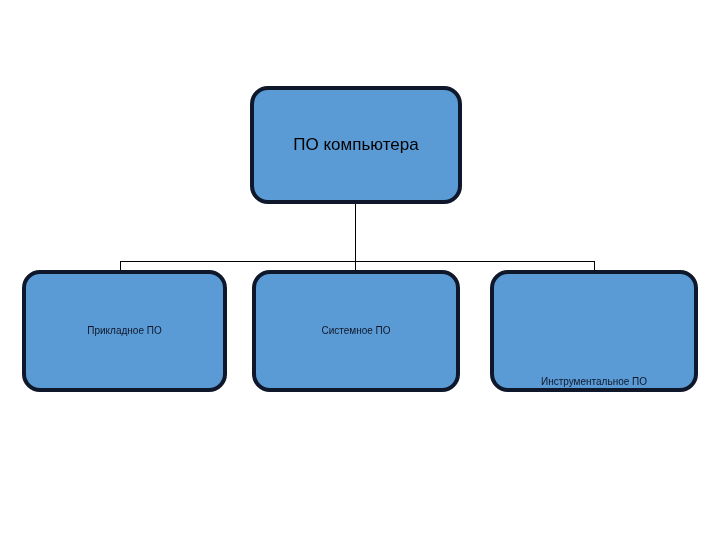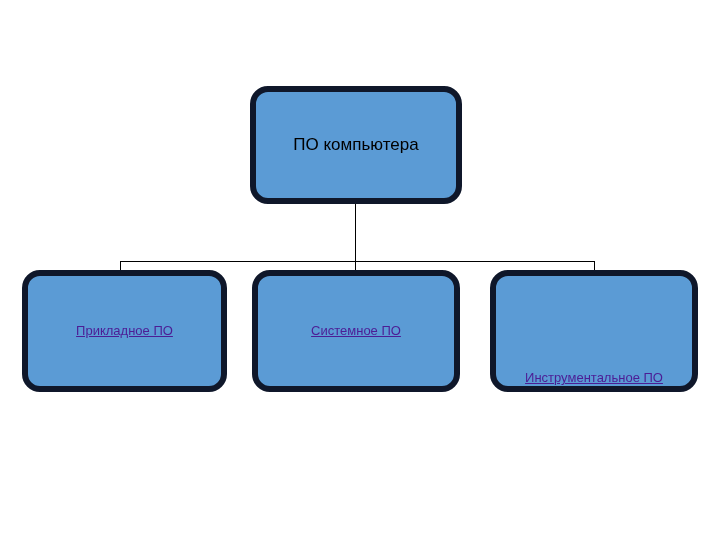--- a/index.html
+++ b/index.html
@@ -22,7 +22,7 @@
     position: absolute;
     box-sizing: border-box;
     background: #5b9bd5;
-    border: 6px solid #0f172a;
+    border: 4px solid #0f172a;
     border-radius: 18px;
     display: flex;
     align-items: center;

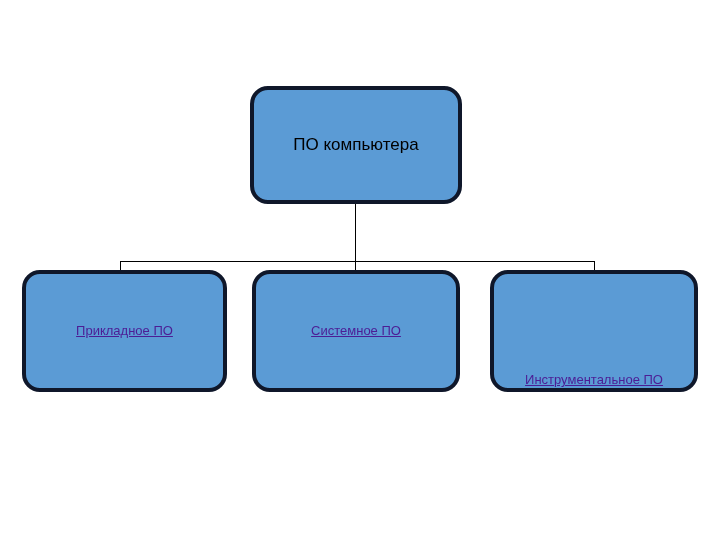--- a/index.html
+++ b/index.html
@@ -52,9 +52,8 @@
     height: 122px;
   }
   .child .node-label {
-    color: #4c1d95;
-    font-size: 13px;
-    text-decoration: underline;
+    color: #0f172a;
+    font-size: 10px;
   }
   .child-1 { left: 22px;  width: 205px; }
   .child-2 { left: 252px; width: 208px; }

